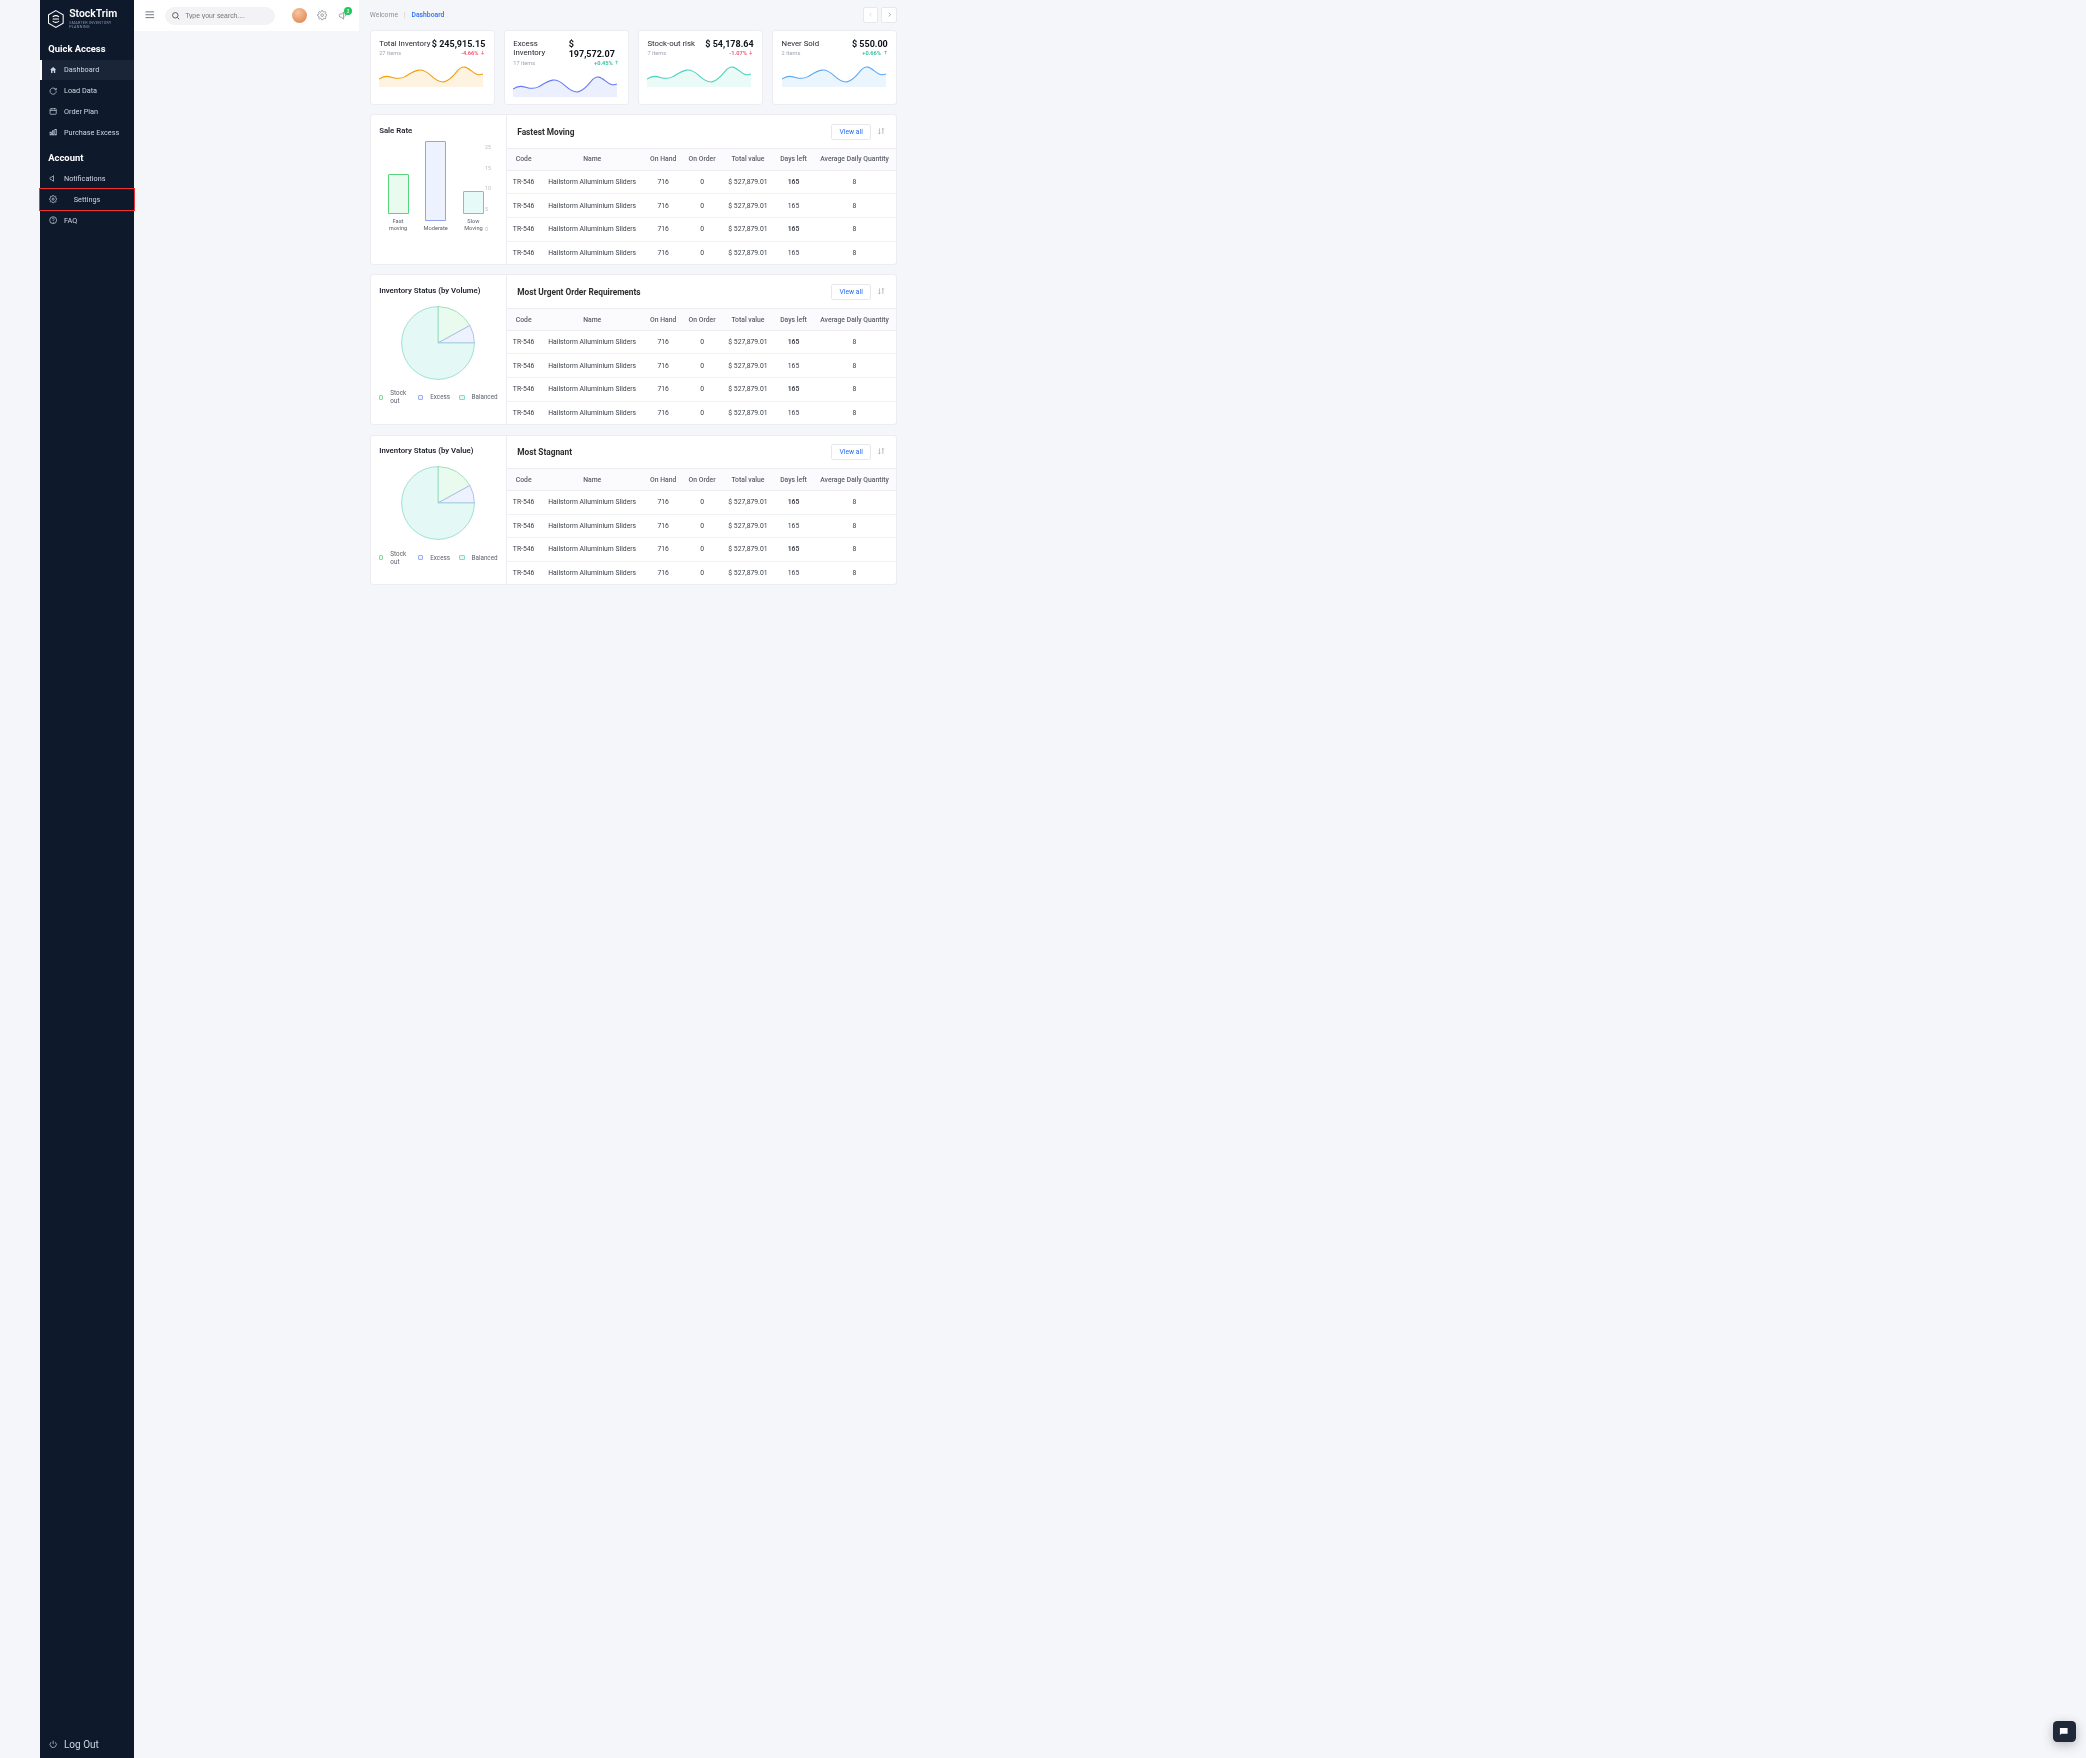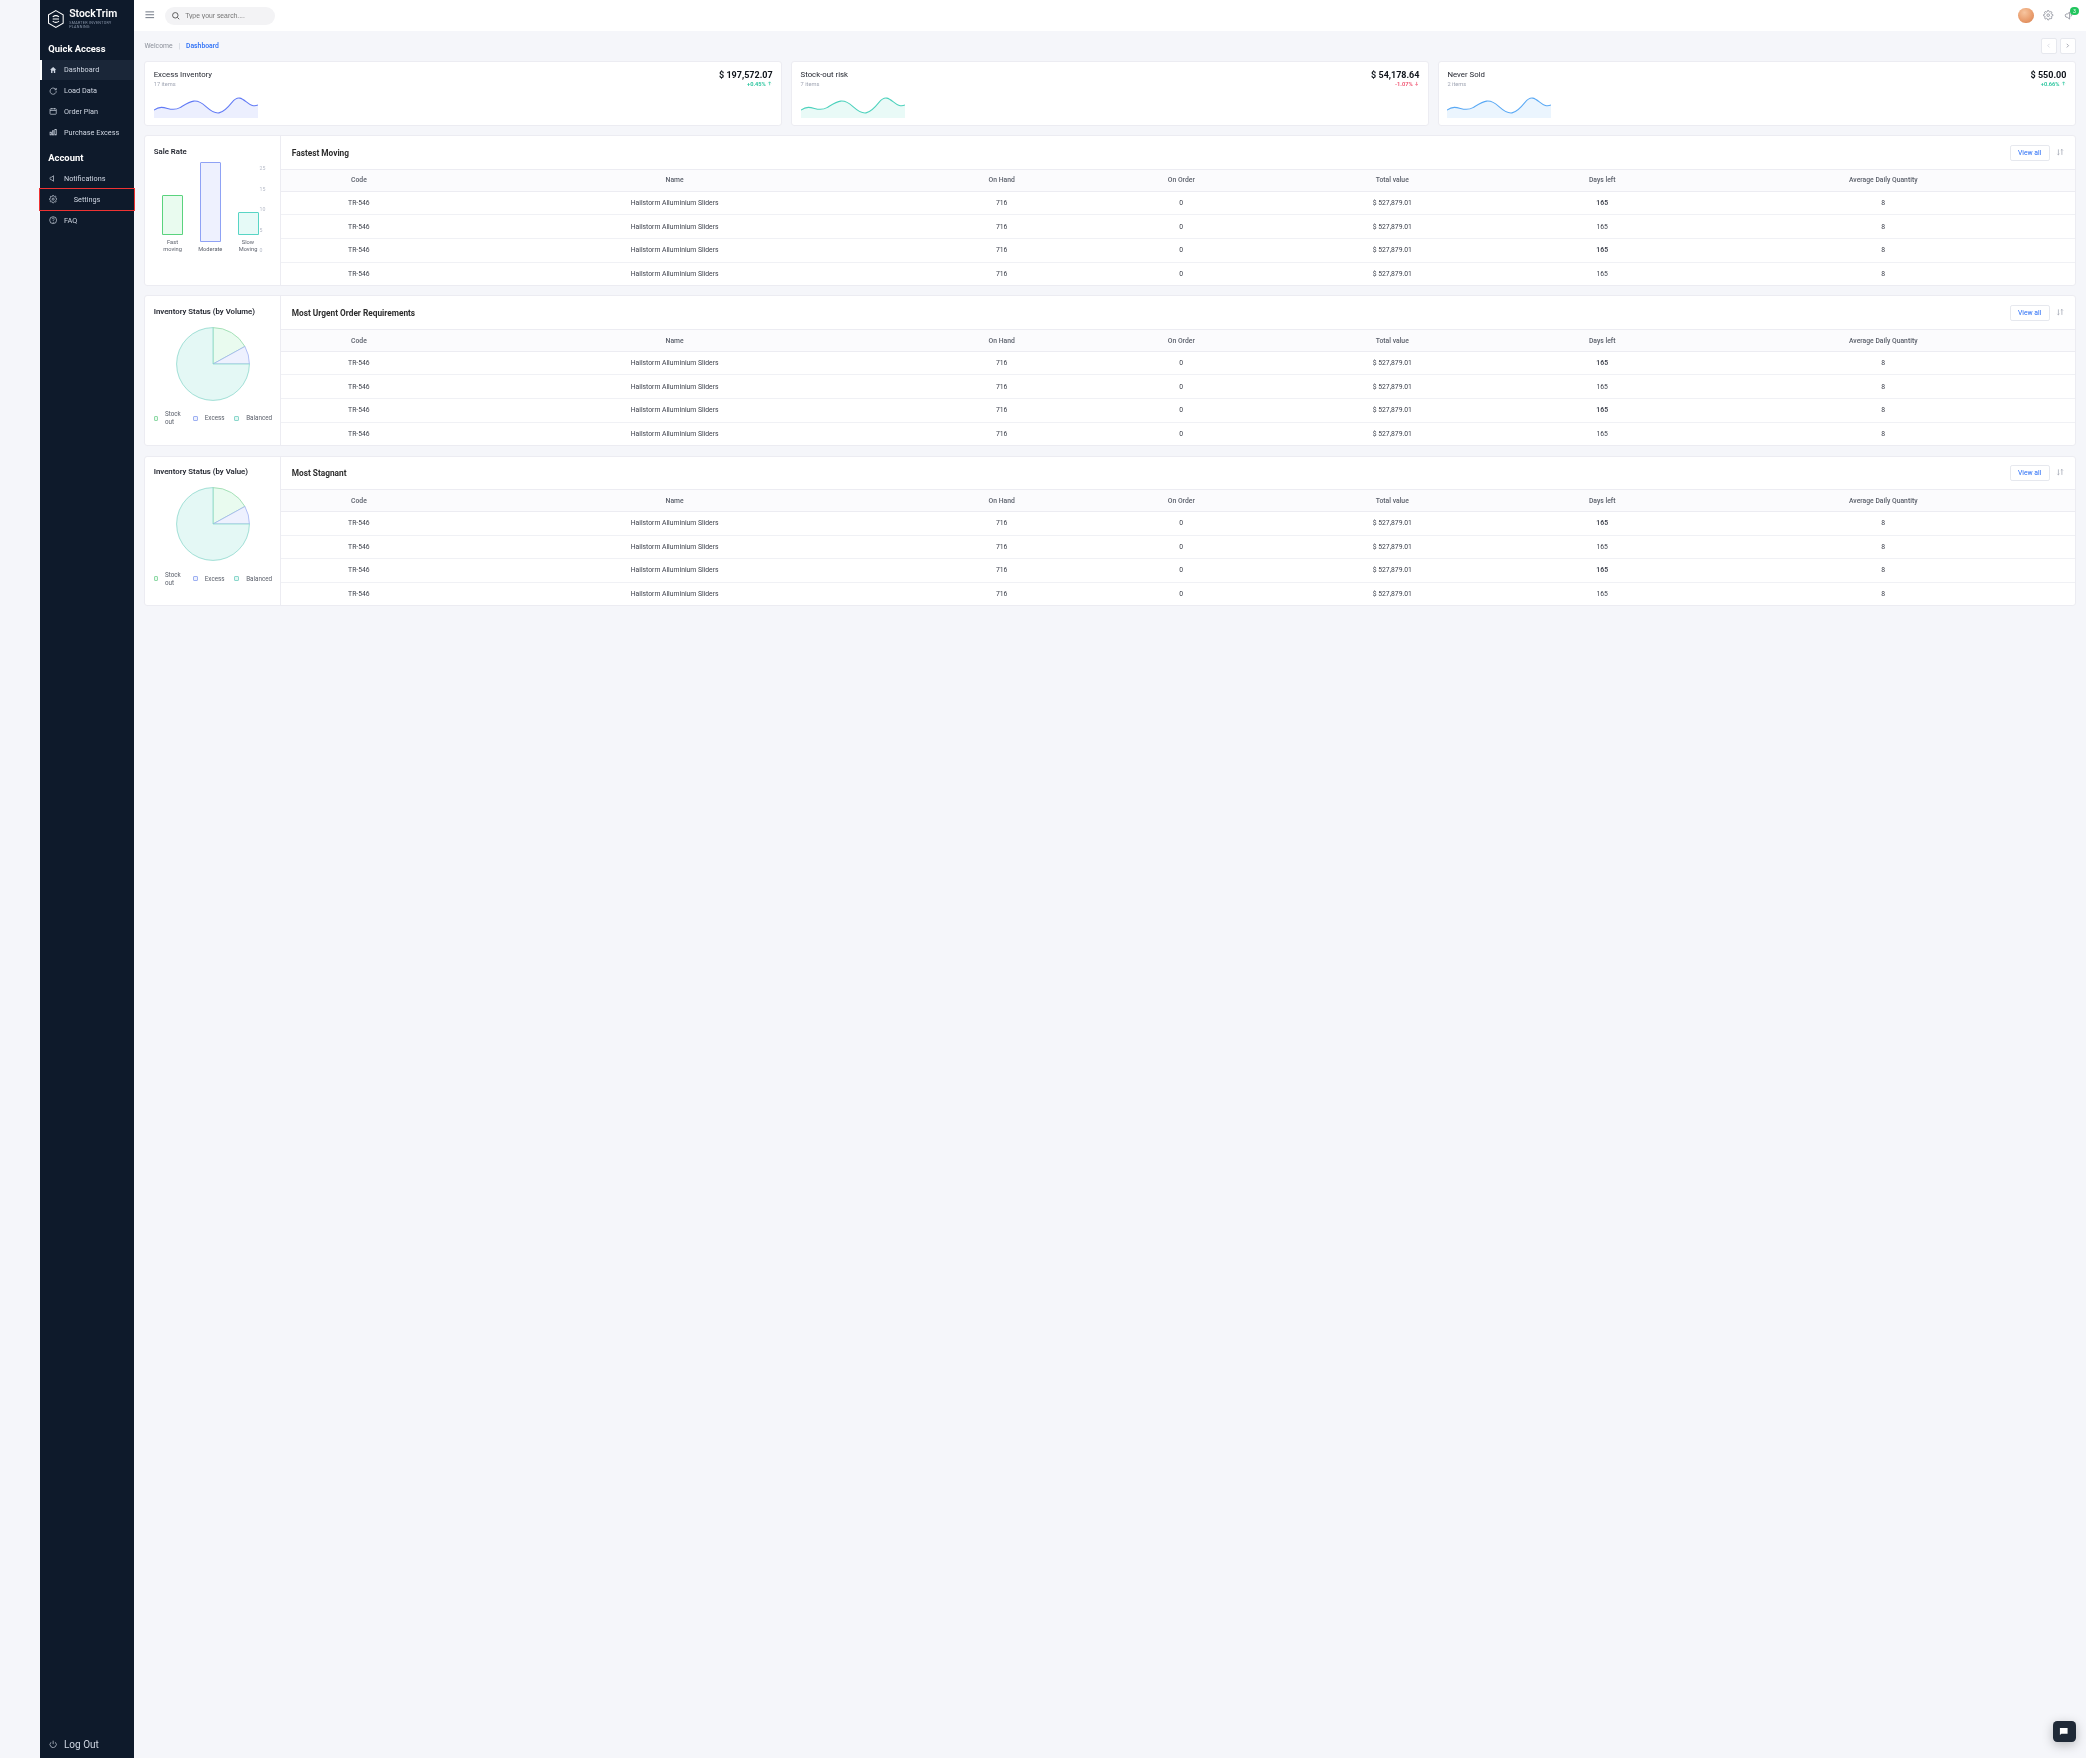--- a/index.html
+++ b/index.html
@@ -22,7 +22,7 @@
 .logout { display:flex; align-items:center; gap:6.3px; padding: 8.3px; font-size:10px; color:#cfd6e2; cursor:pointer; }
 
 
-.main { flex: 1; display:flex; flex-direction:column;border-radius:9px; }
+.main { flex: 1; display:flex; flex-direction:row;border-radius:9px; }
 .topbar { background:#fff; height:31px; display:flex; align-items:center; padding:0 10.4px; gap:8.3px; }
 .hamburger { width:12.5px; height:12.5px; cursor:pointer; color:#6b7280; }
 .search-wrap { position:relative; flex: 0 0 110px; }

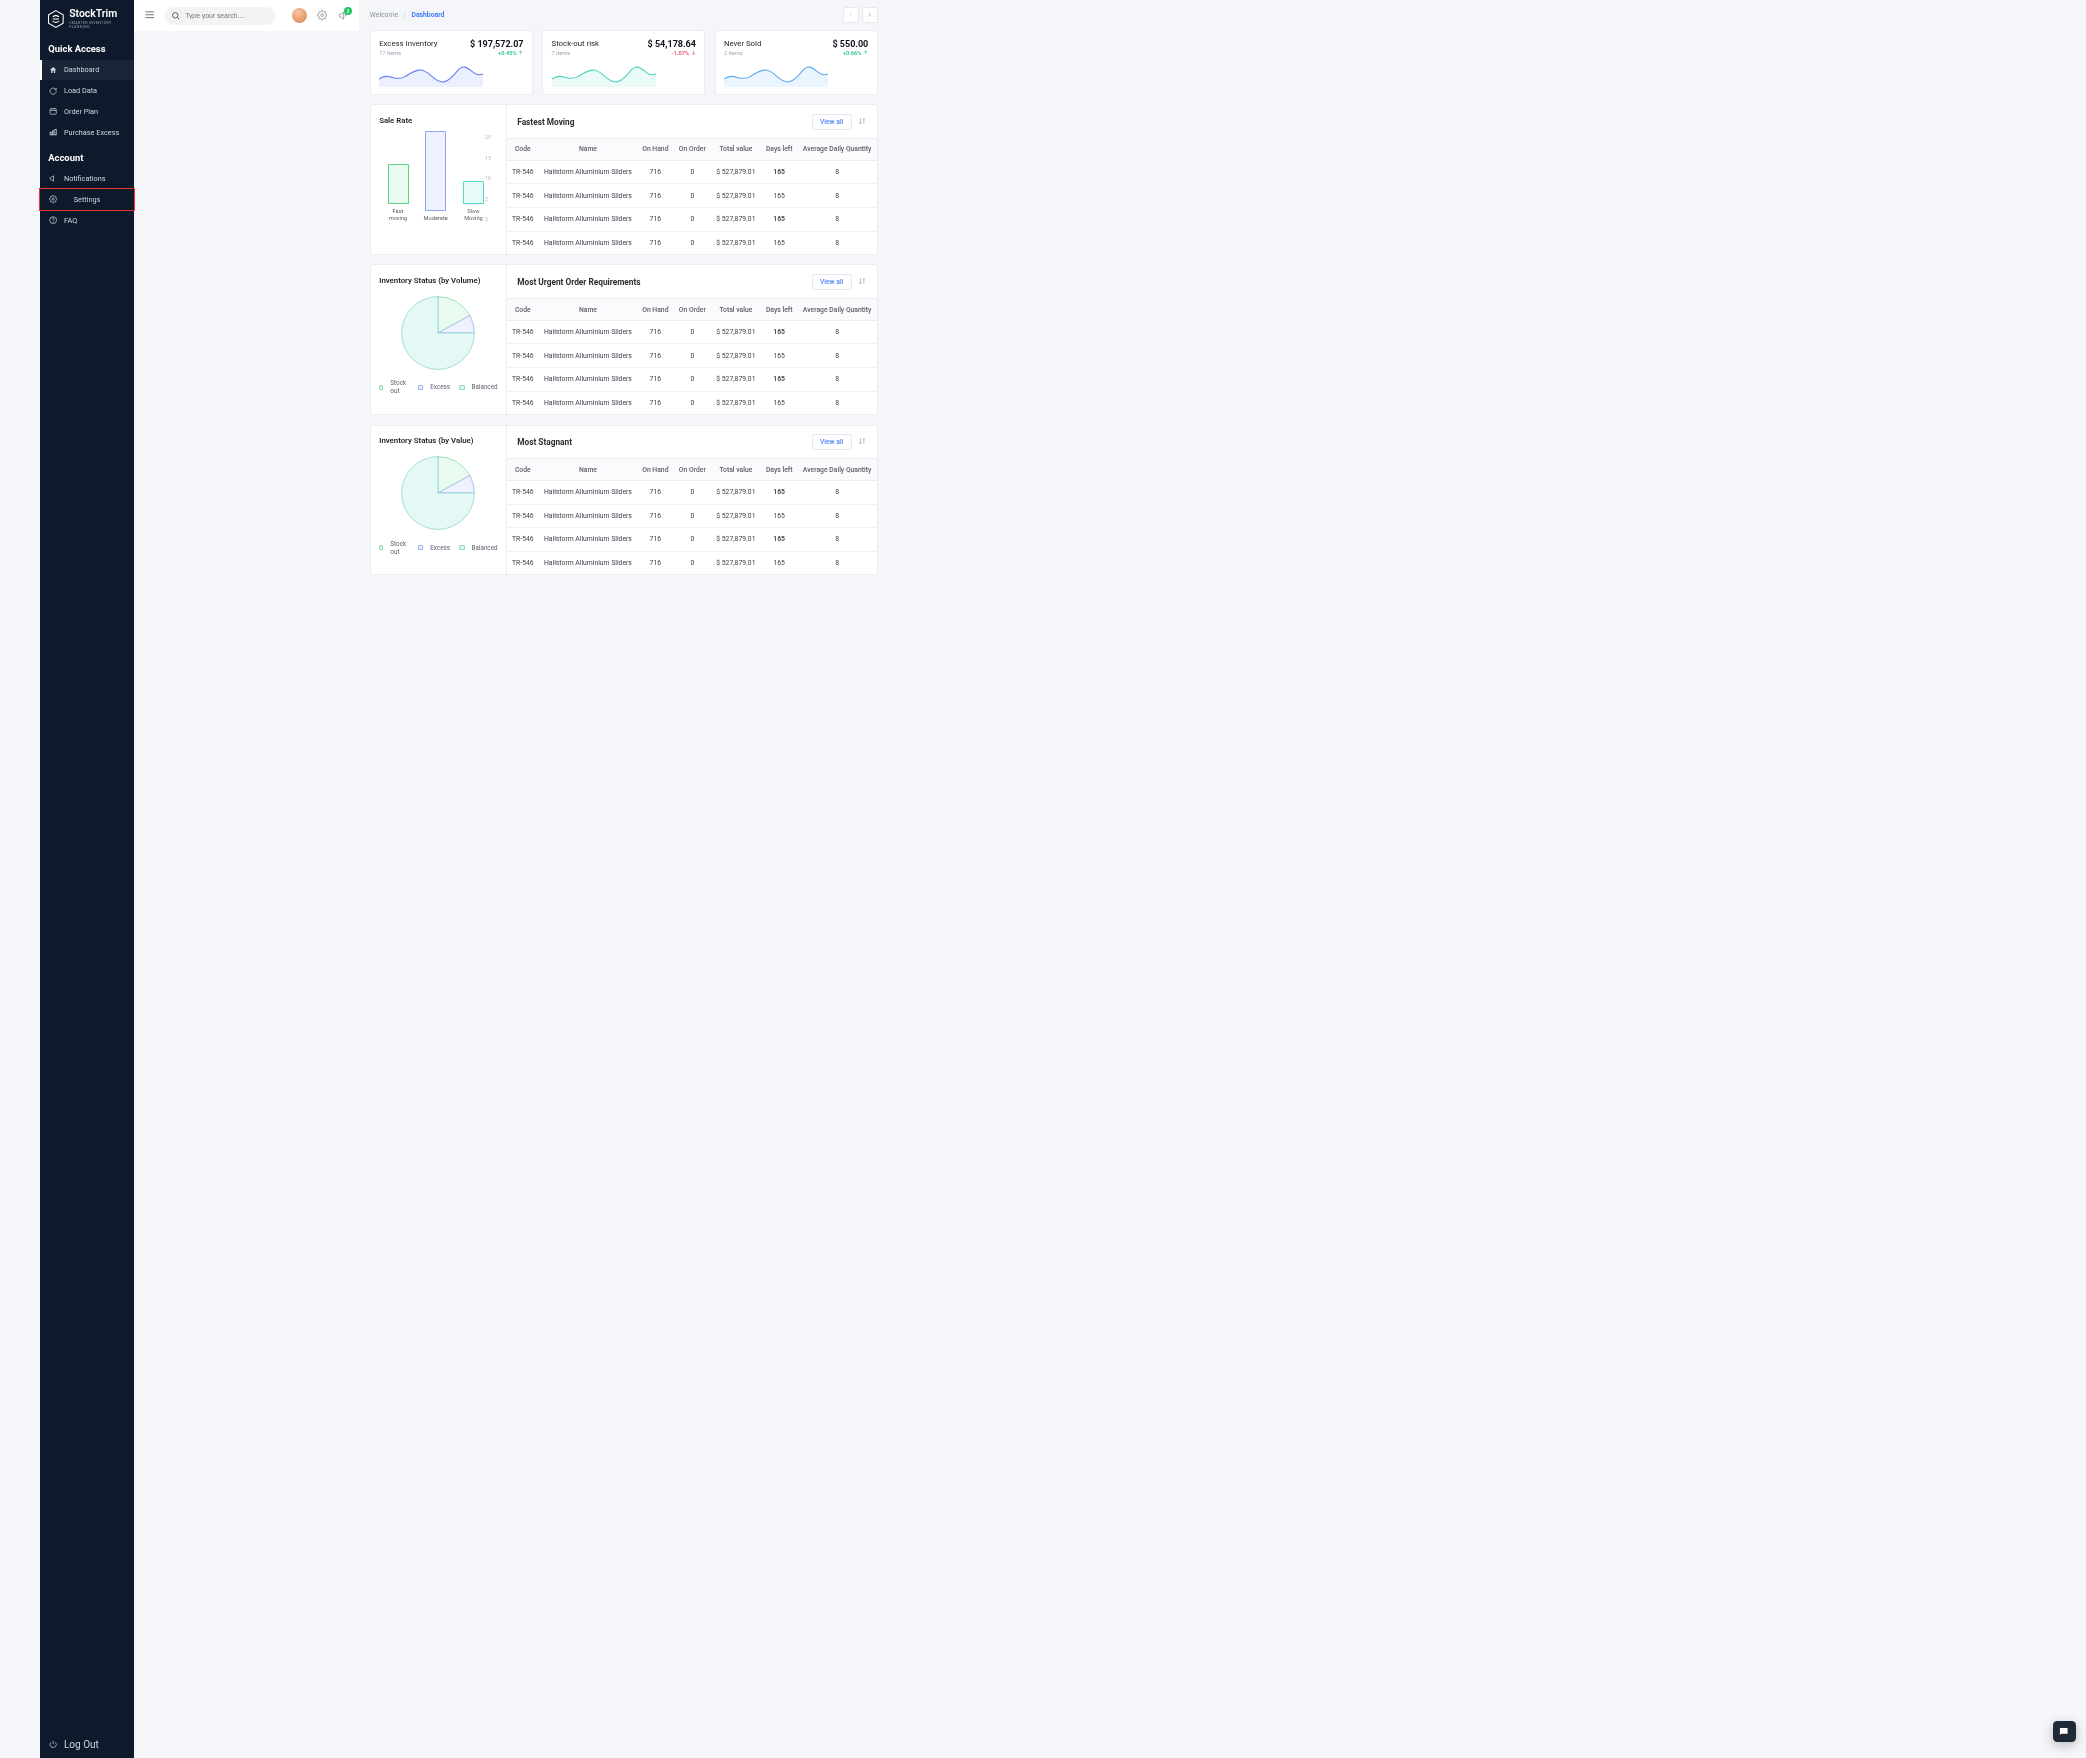--- a/index.html
+++ b/index.html
@@ -249,6 +249,19 @@
       </div>
 
       <div class="stat-row" id="stat-row">
+          <div class="stat-card"><div class="stat-head">
+              <div class="stat-title">Total Inventory</div>
+              <div class="stat-value">$ 245,915.15</div>
+            </div><div class="stat-sub-row">
+              <span>27 items</span>
+              <span class="delta down">-4.66% <svg width="5.2" height="5.2" viewBox="0 0 24 24" fill="none" stroke="currentColor" stroke-width="3">
+                  <line x1="12" y1="4" x2="12" y2="20"></line>
+                  <polyline points="6 14 12 20 18 14"></polyline>
+                </svg></span>
+            </div><svg class="spark" viewBox="0 0 200 50" preserveAspectRatio="none">
+              <path d="M0 35 C20 20,30 42,50 30 S80 10,100 28 S130 45,150 20 S180 35,200 25" fill="none" stroke="#f59e0b" stroke-width="2"></path>
+              <path d="M0 35 C20 20,30 42,50 30 S80 10,100 28 S130 45,150 20 S180 35,200 25 L200 50 L0 50 Z" fill="#f59e0b" opacity="0.12"></path>
+            </svg></div>
           <div class="stat-card"><div class="stat-head">
               <div class="stat-title">Excess Inventory</div>
               <div class="stat-value">$ 197,572.07</div>

